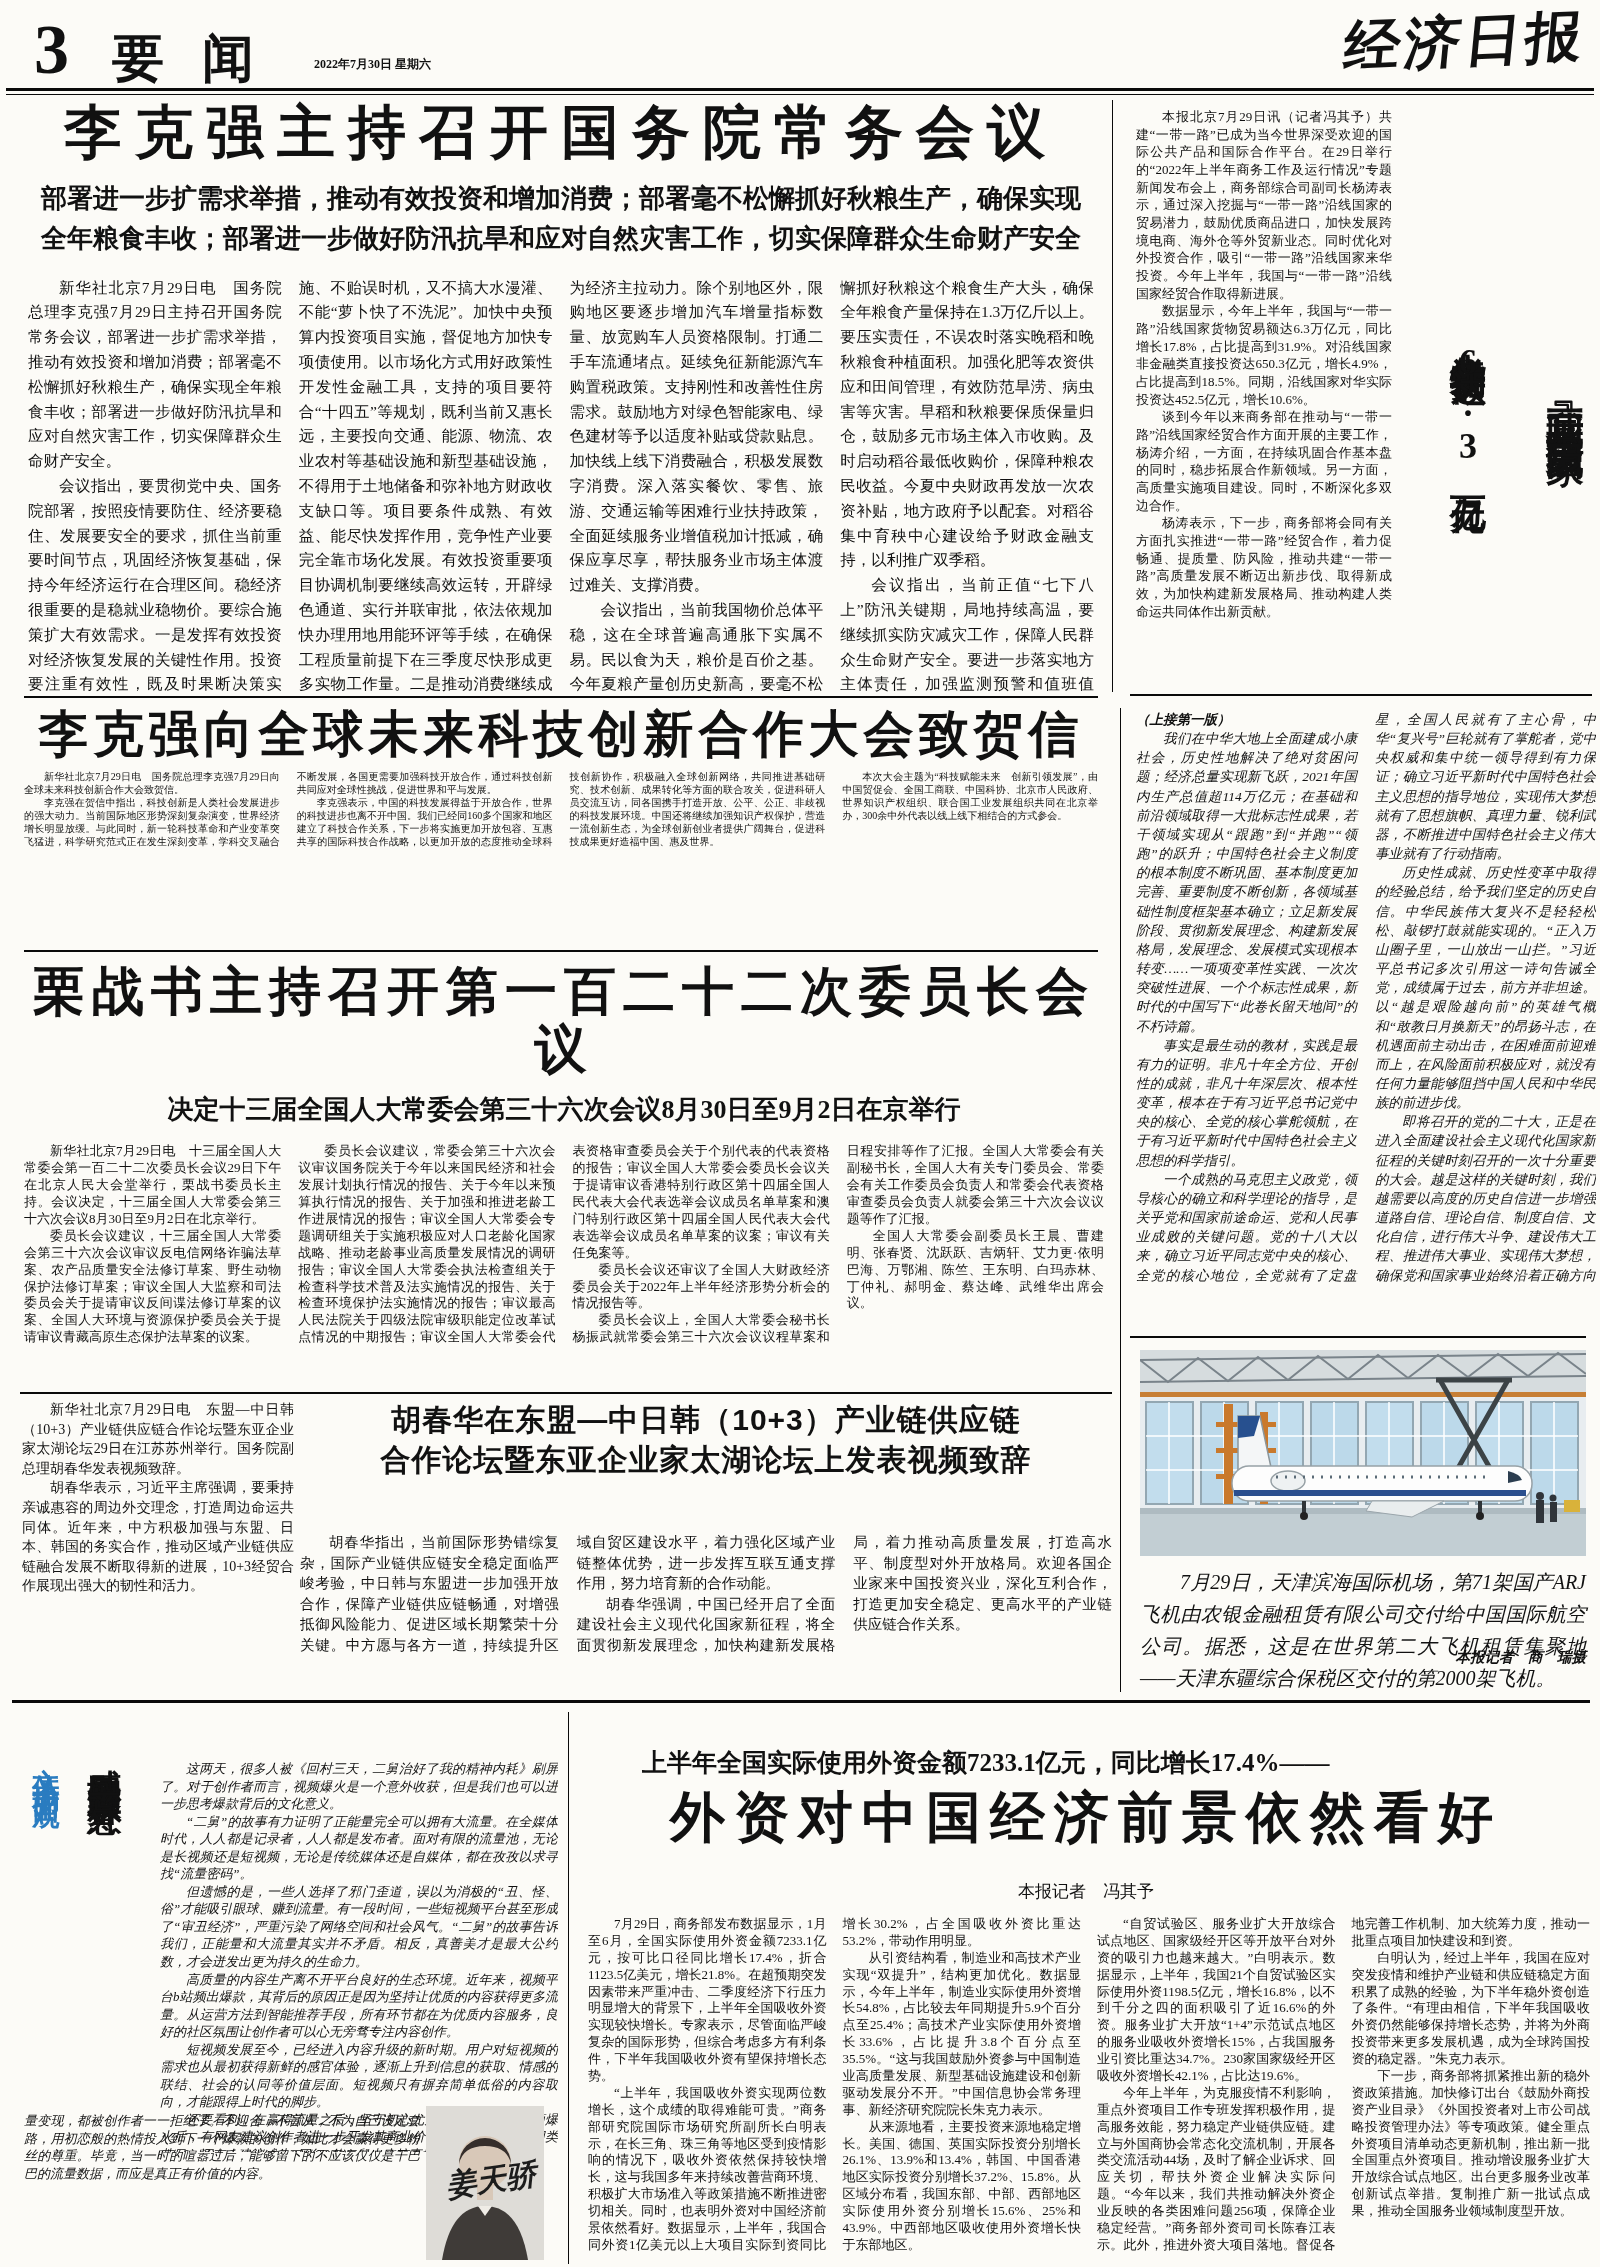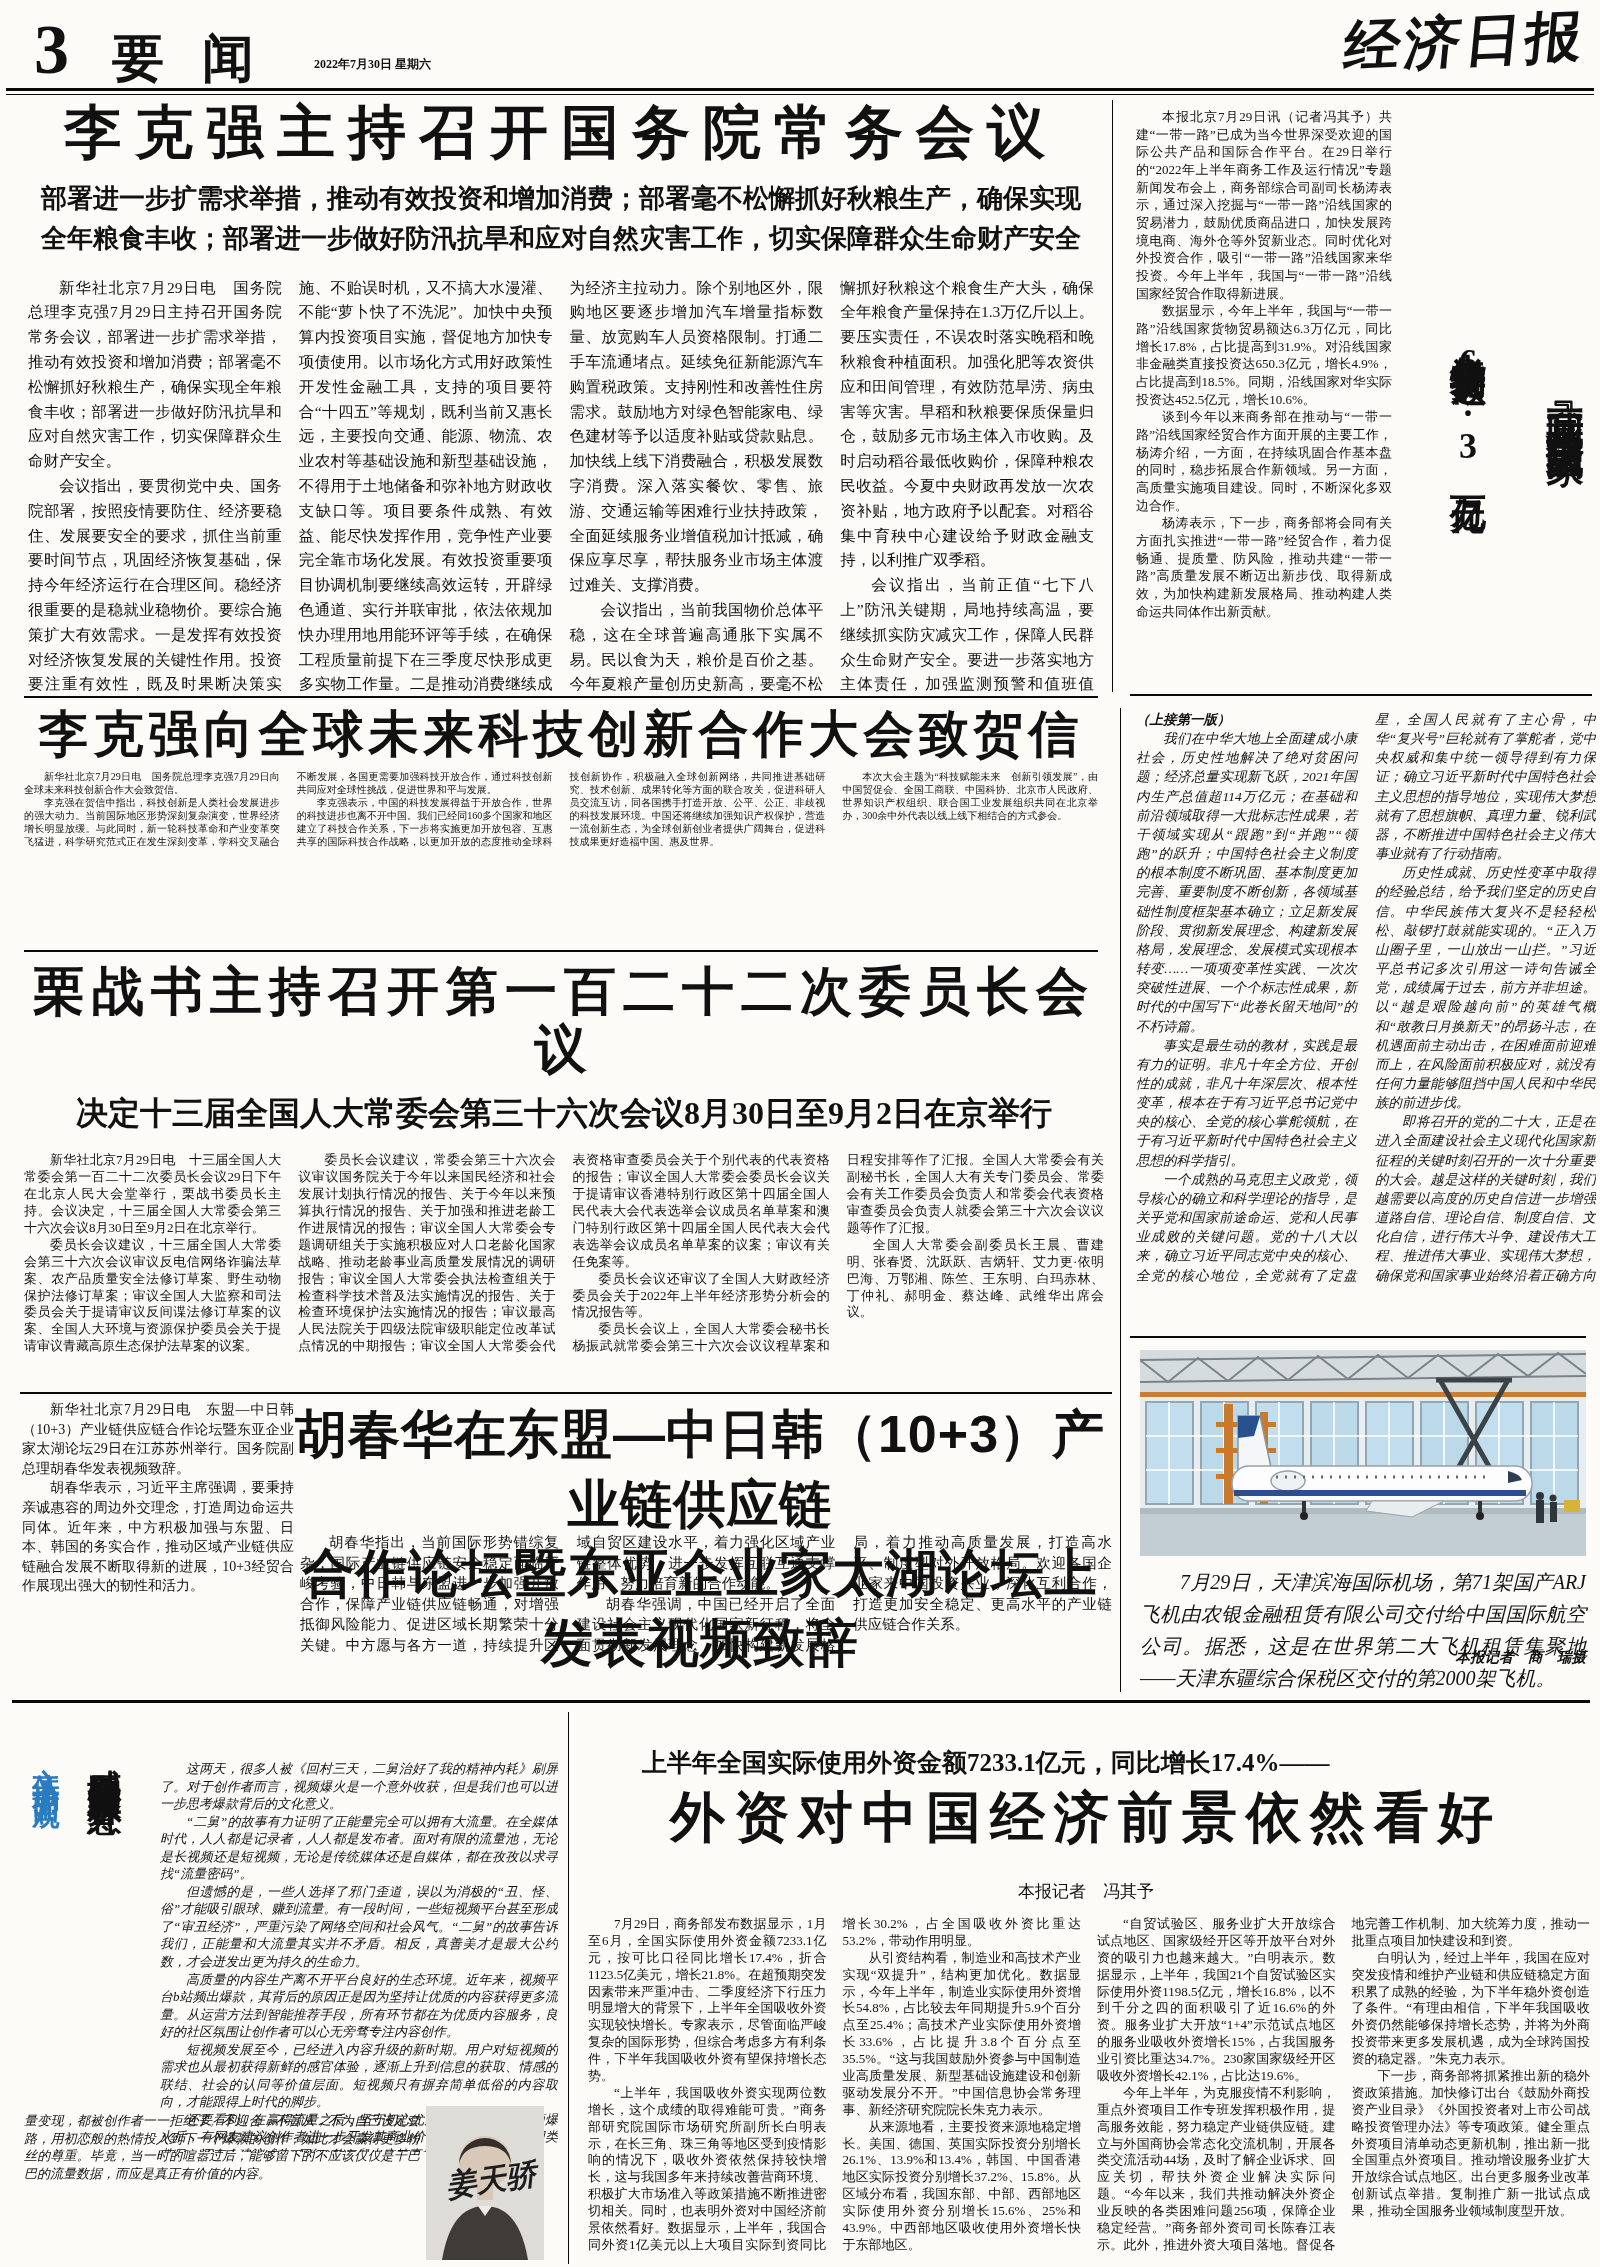--- a/index.html
+++ b/index.html
@@ -47,7 +47,7 @@
   
   .a3{left:24px;top:962px;width:1080px;height:422px;overflow:hidden;}
   .a3 .h{font-size:52px;line-height:1.12;letter-spacing:7px;}
-  .a3 .sub{margin-top:14px;font-size:32px;font-weight:900;text-align:center;}
+  .a3 .sub{margin-top:14px;font-size:26px;font-weight:900;text-align:center;}
   .a3 .bd{margin-top:16px;height:272px;column-count:4;column-gap:17px;font-size:13px;line-height:1.3;}
 
   

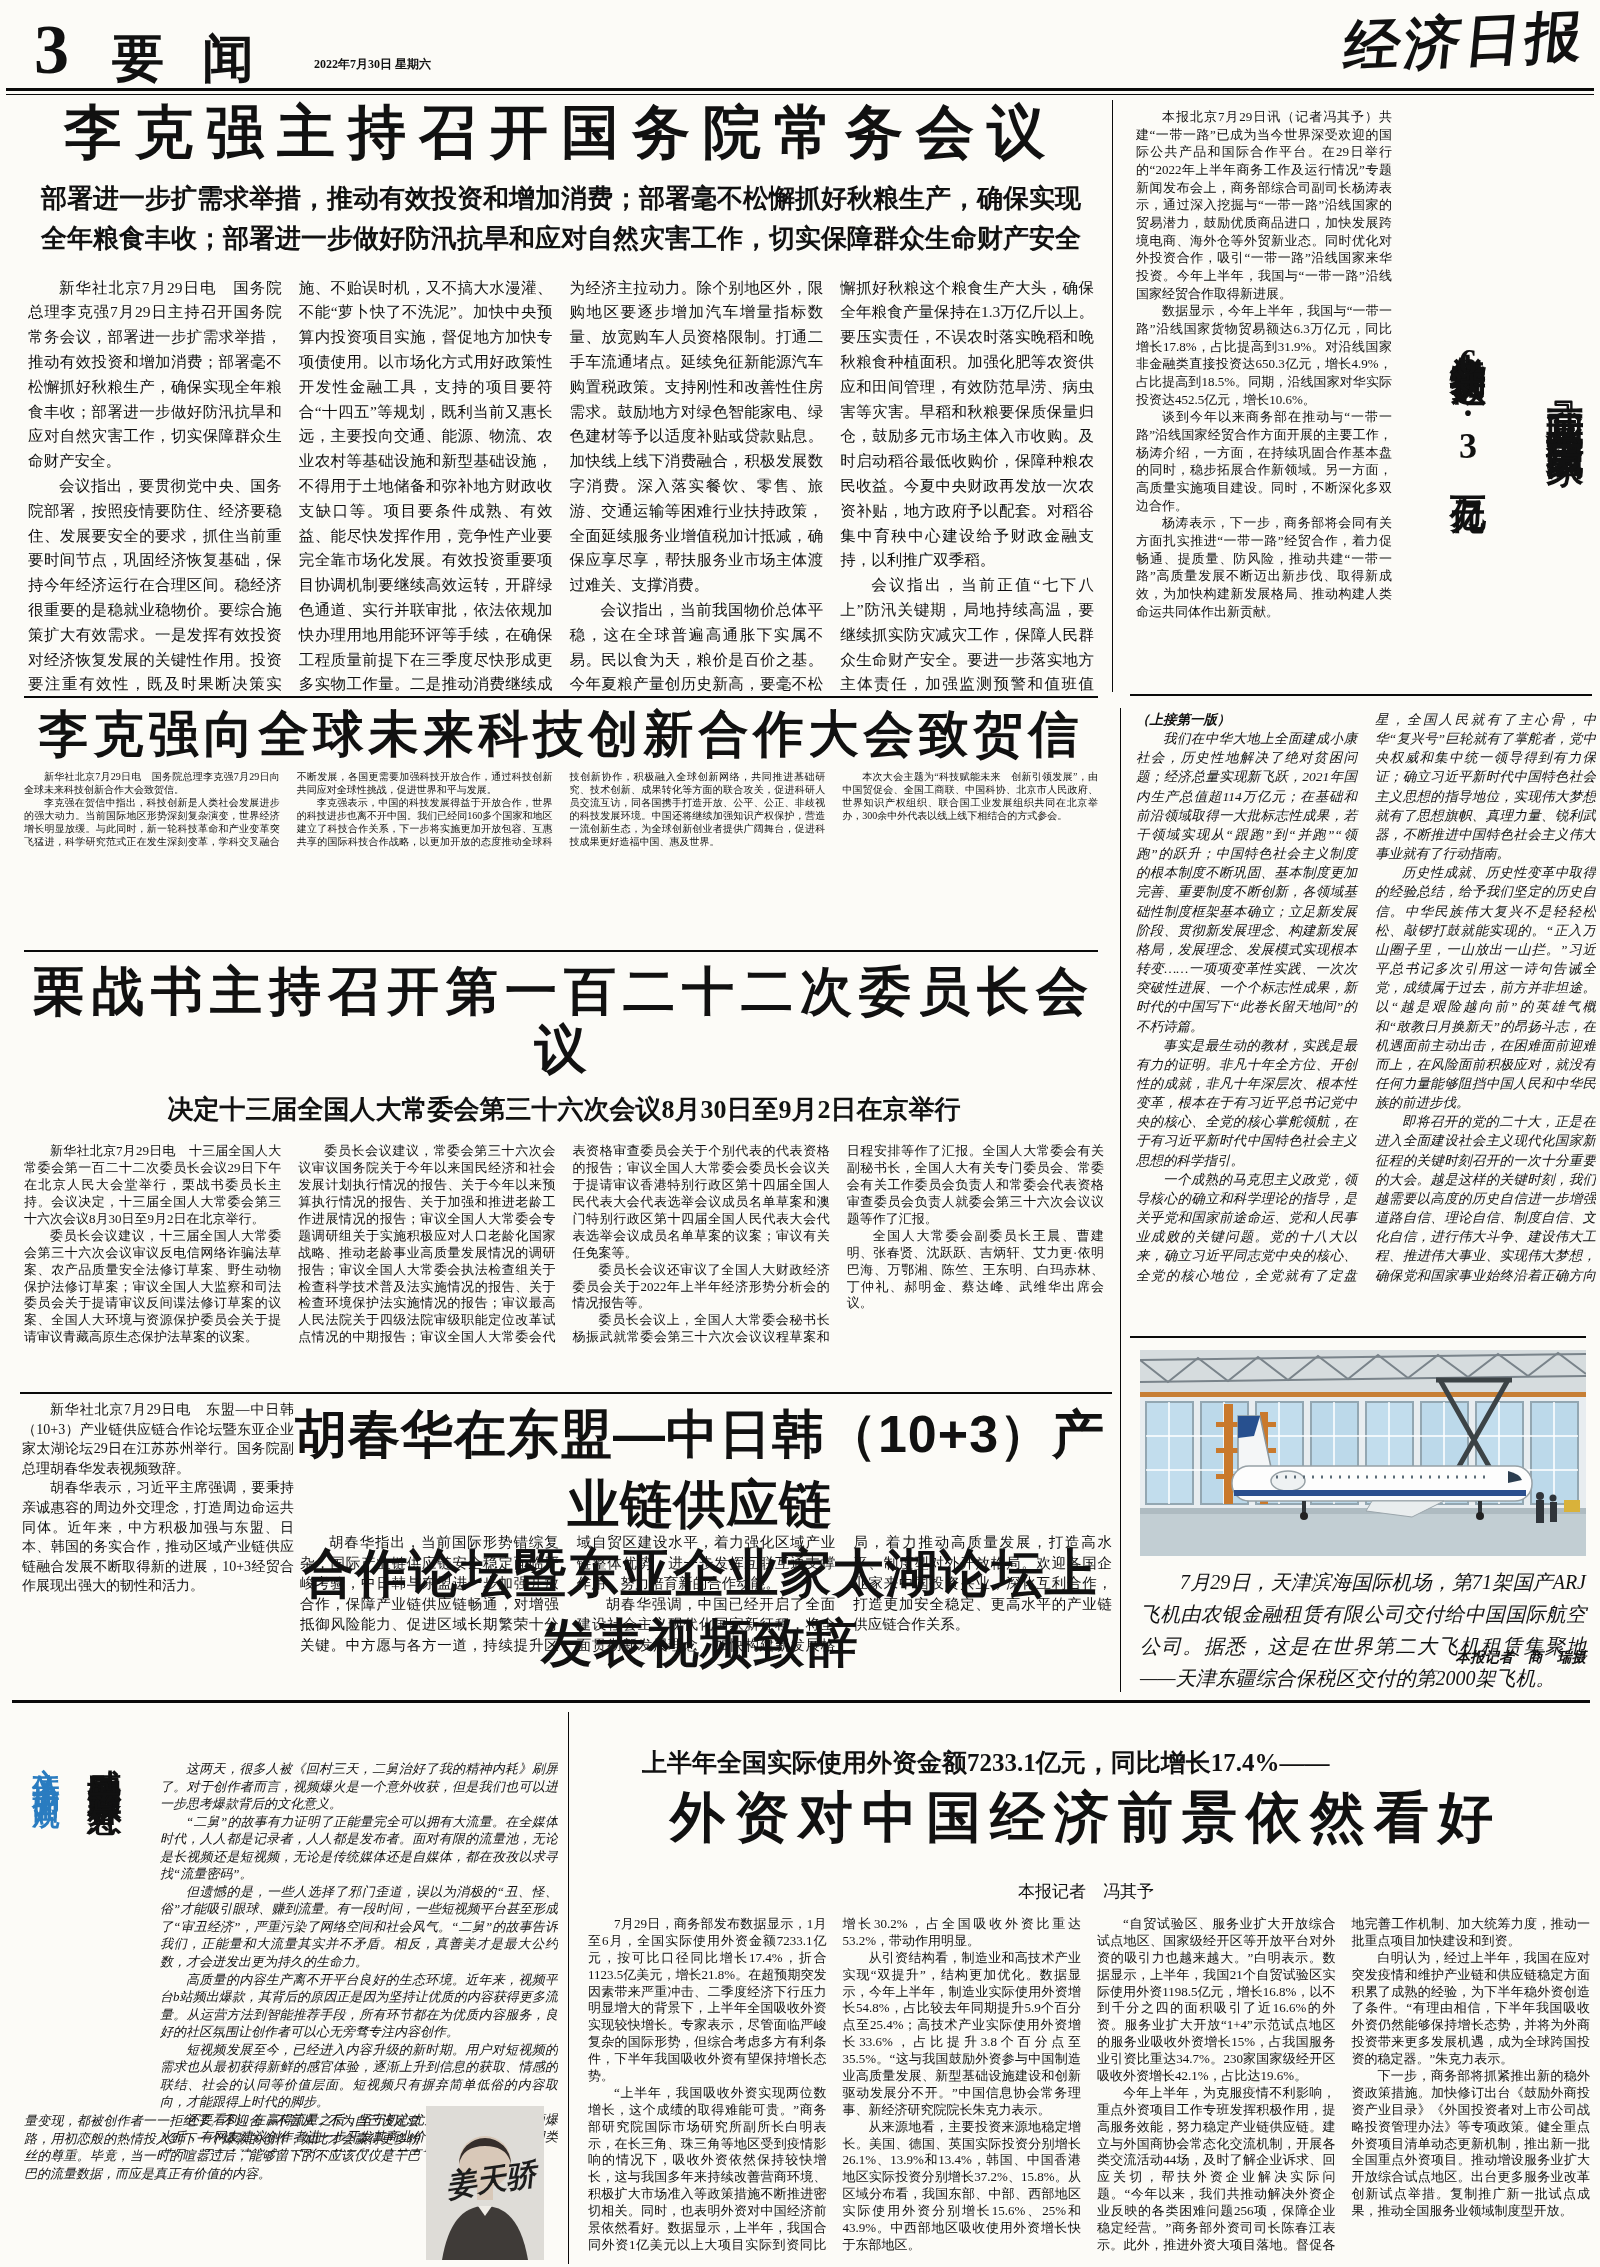--- a/index.html
+++ b/index.html
@@ -52,7 +52,7 @@
 
   
   .a4intro{left:22px;top:1400px;width:272px;height:268px;font-size:14px;line-height:1.4;}
-  .a4head{left:294px;top:1400px;width:812px;font-size:52px;line-height:1.34;letter-spacing:1px;}
+  .a4head{left:300px;top:1400px;width:812px;font-size:30px;line-height:1.34;letter-spacing:1px;}
   .a4bd{left:300px;top:1532px;width:812px;height:138px;column-count:3;column-gap:18px;font-size:14.5px;line-height:1.42;}
 
   

